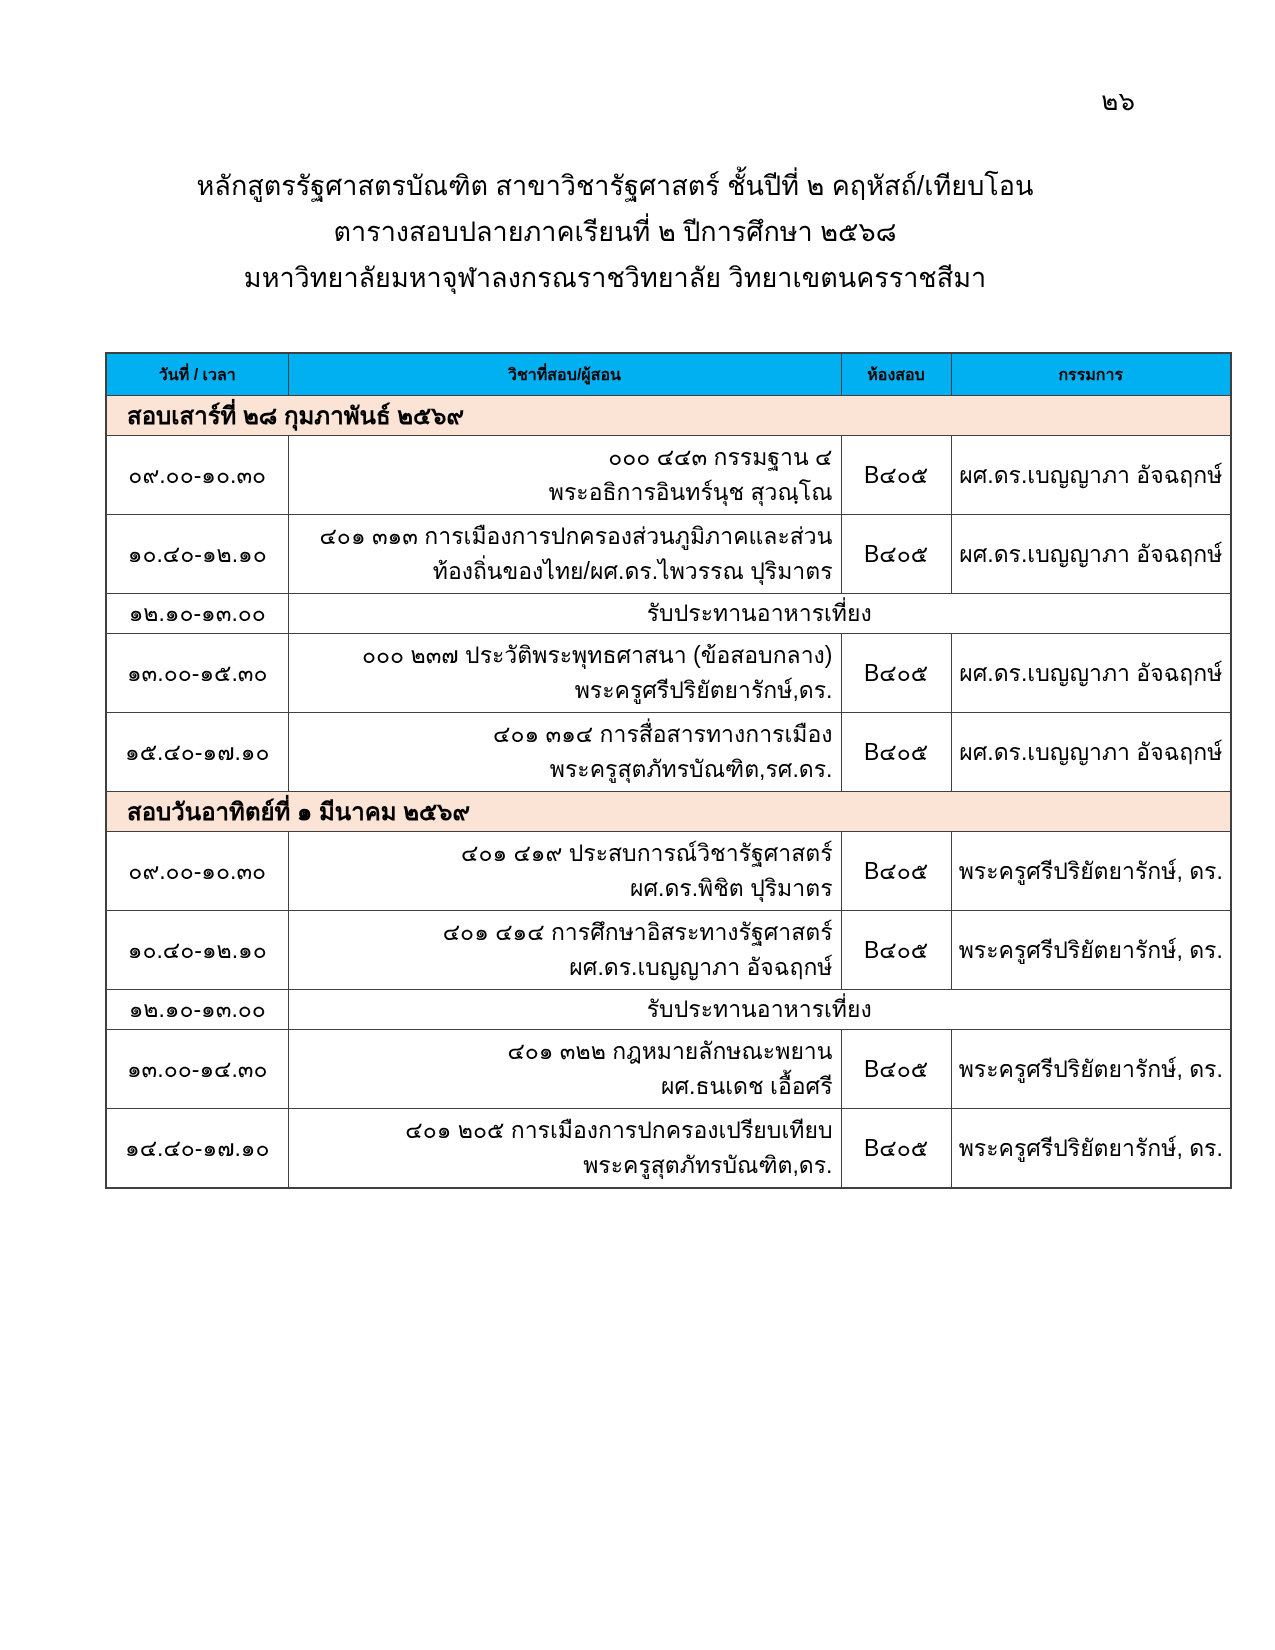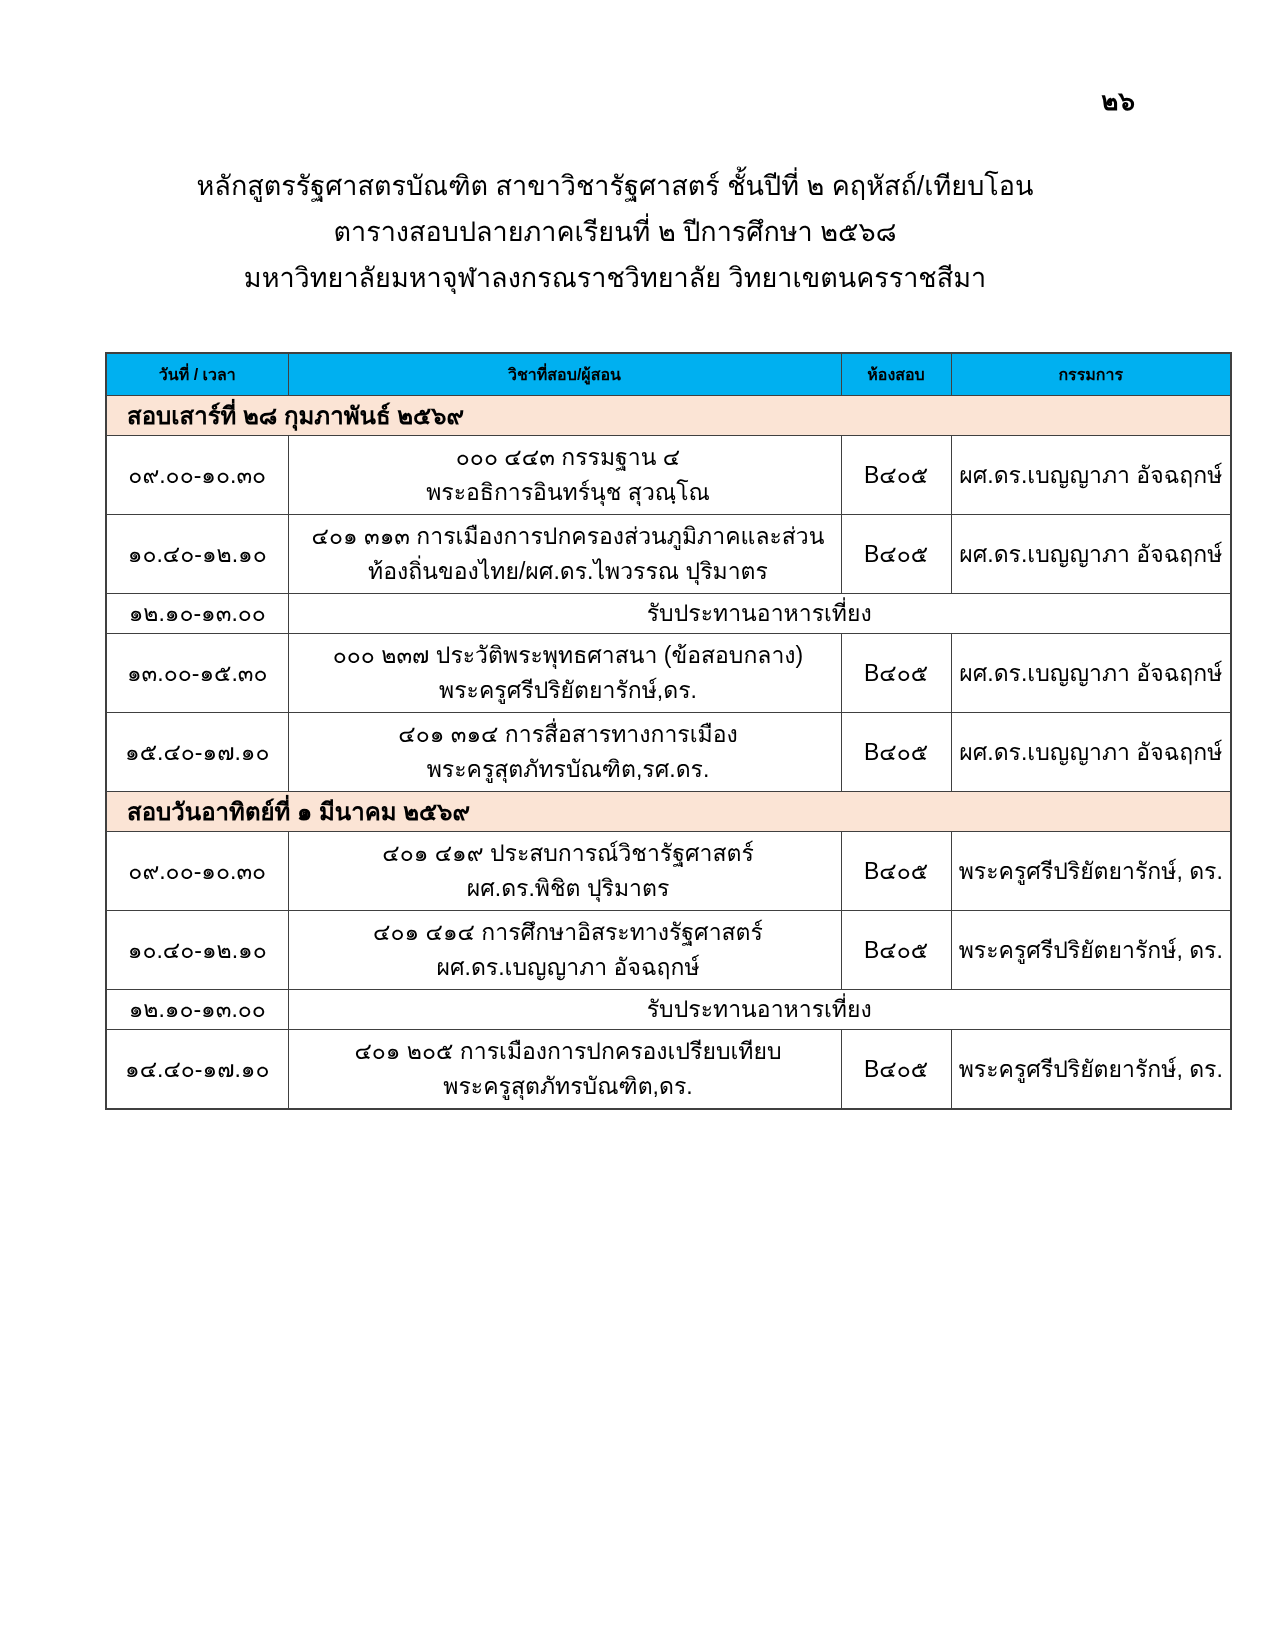--- a/index.html
+++ b/index.html
@@ -21,7 +21,7 @@
     top: 80px;
     right: 140px;
     font-size: 26px;
-    font-weight: bold;
+    font-weight: normal;
   }
   .title-block {
     position: absolute;

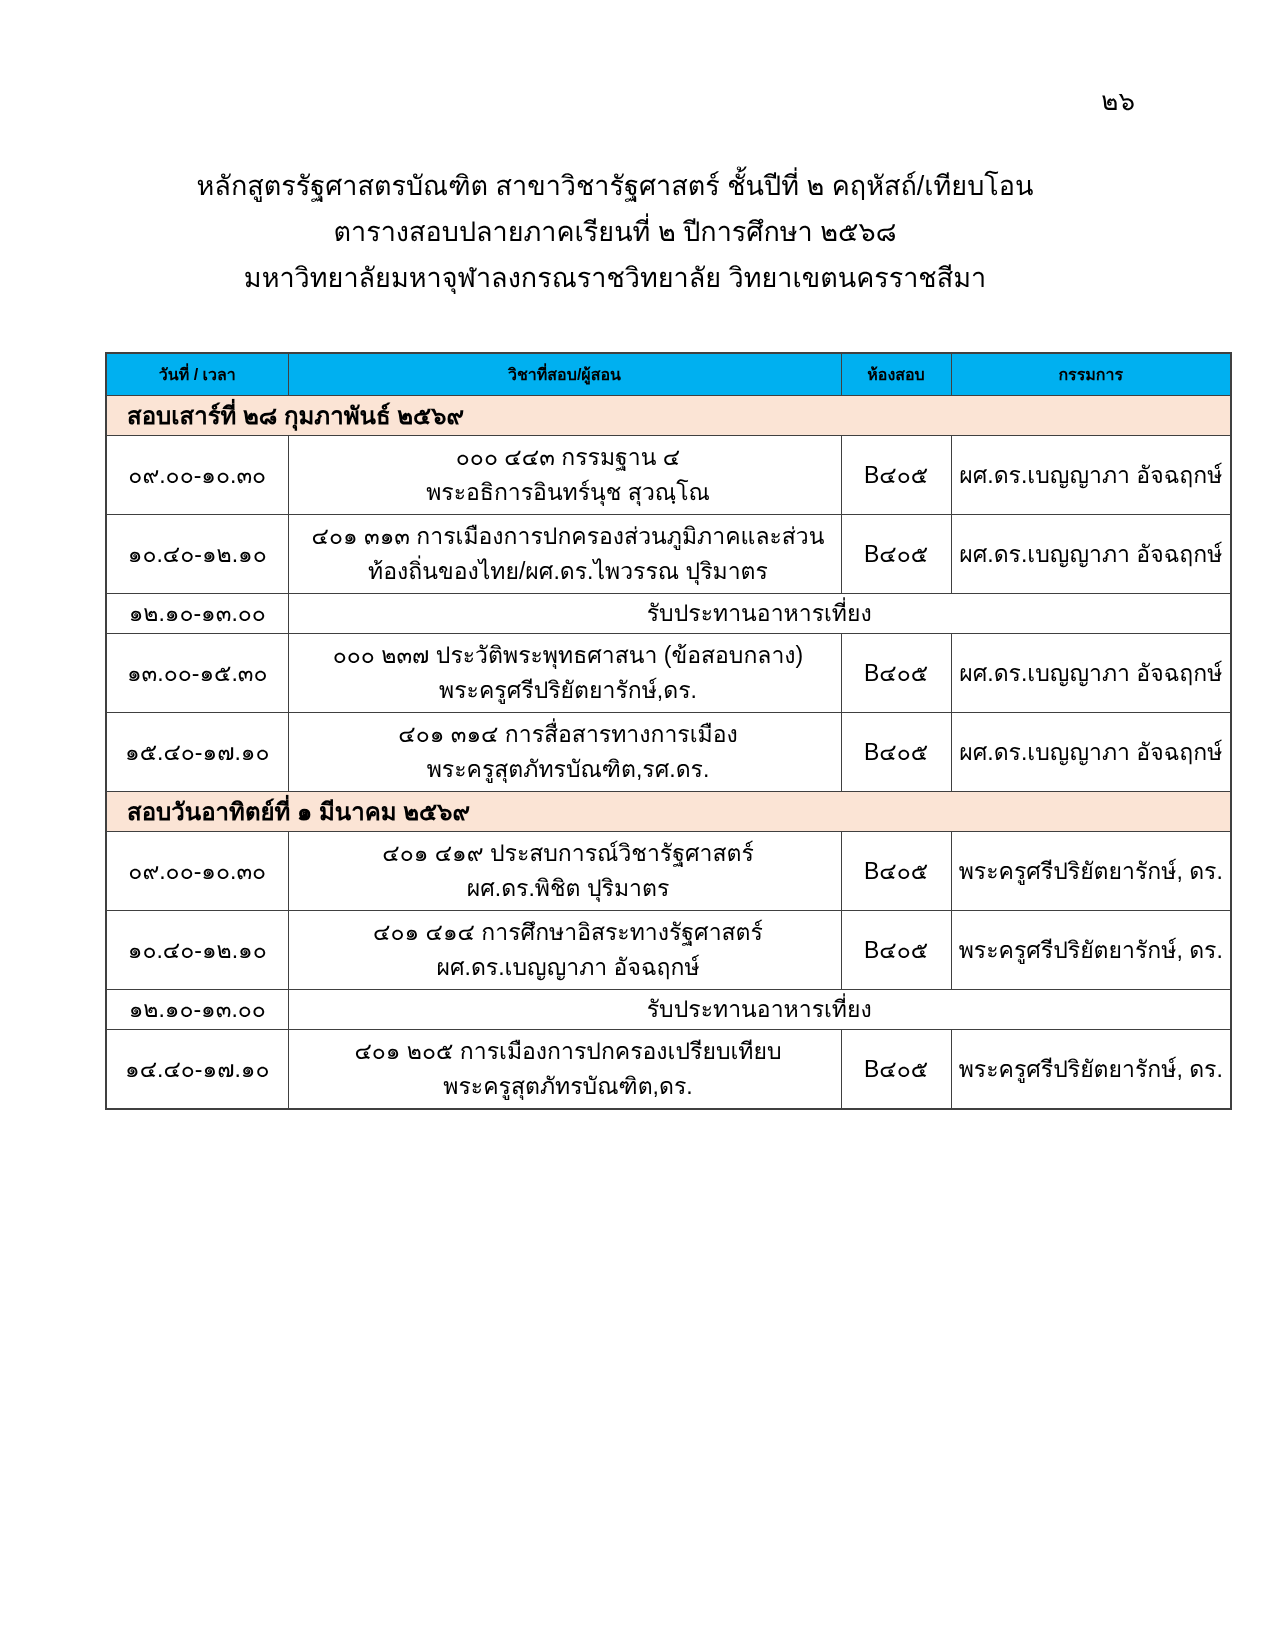--- a/index.html
+++ b/index.html
@@ -68,7 +68,7 @@
   tr.break-row { height: 40px; }
   td.time-cell { text-align: center; }
   td.subject-cell {
-    text-align: center;
+    text-align: right;
     padding: 4px 8px 4px 15px;
   }
   td.subject-cell .subj-line { line-height: 35px; }

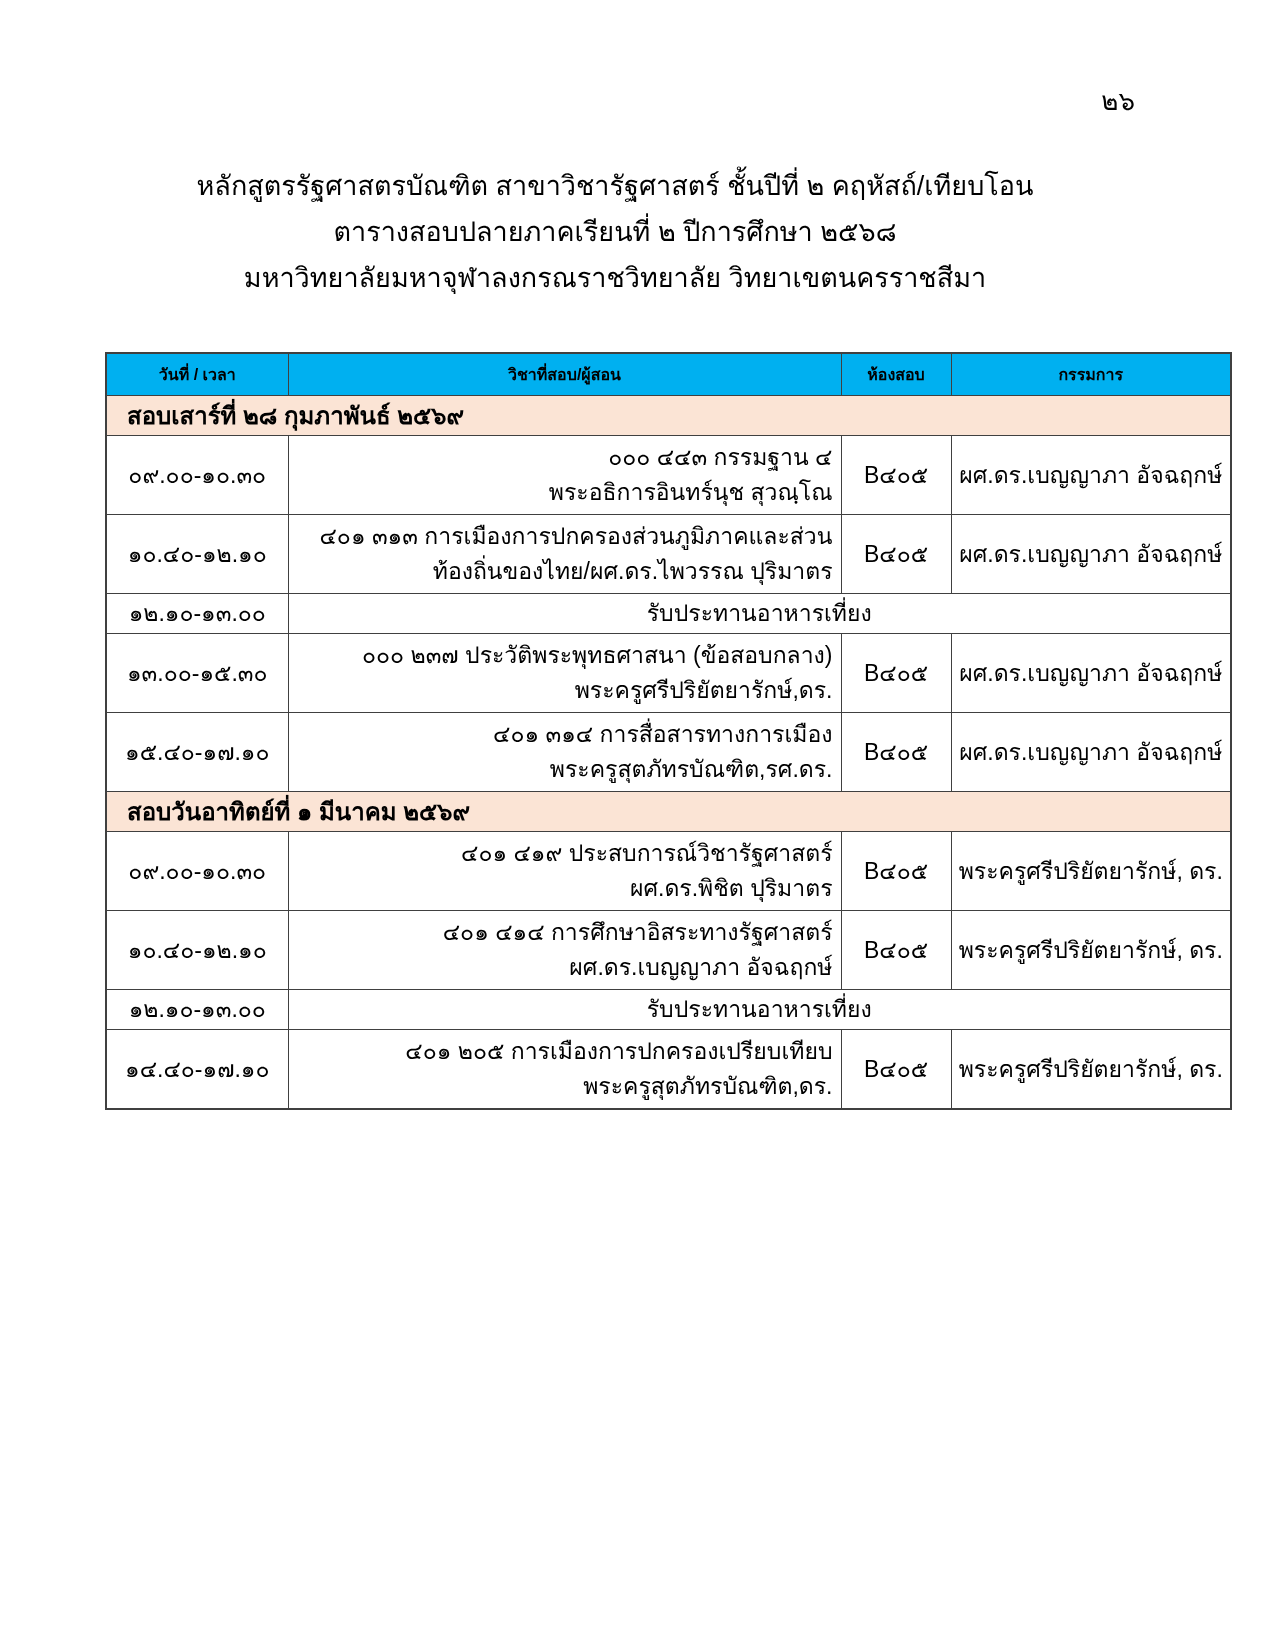--- a/index.html
+++ b/index.html
@@ -184,6 +184,15 @@
         <td colspan="3" class="break-cell">รับประทานอาหารเที่ยง</td>
       </tr>
 
+      <tr class="exam-row">
+        <td class="time-cell">๑๓.๐๐-๑๔.๓๐</td>
+        <td class="subject-cell">
+          <div class="subj-line">๔๐๑ ๓๒๒ กฎหมายลักษณะพยาน</div>
+          <div class="subj-line">ผศ.ธนเดช เอื้อศรี</div>
+        </td>
+        <td class="room-cell">B๔๐๕</td>
+        <td class="committee-cell">พระครูศรีปริยัตยารักษ์, ดร.</td>
+      </tr>
 
       <tr class="exam-row">
         <td class="time-cell">๑๔.๔๐-๑๗.๑๐</td>

